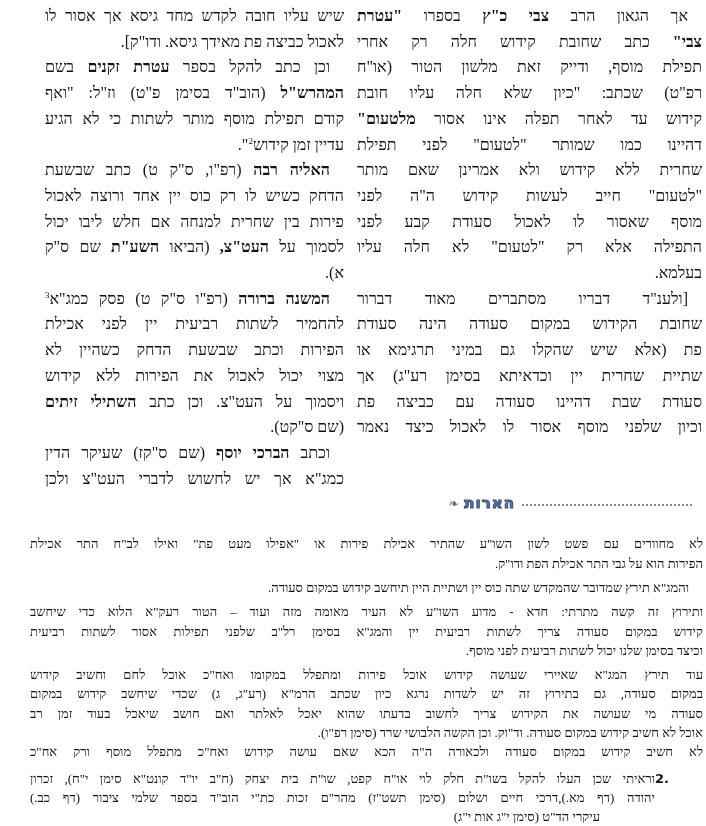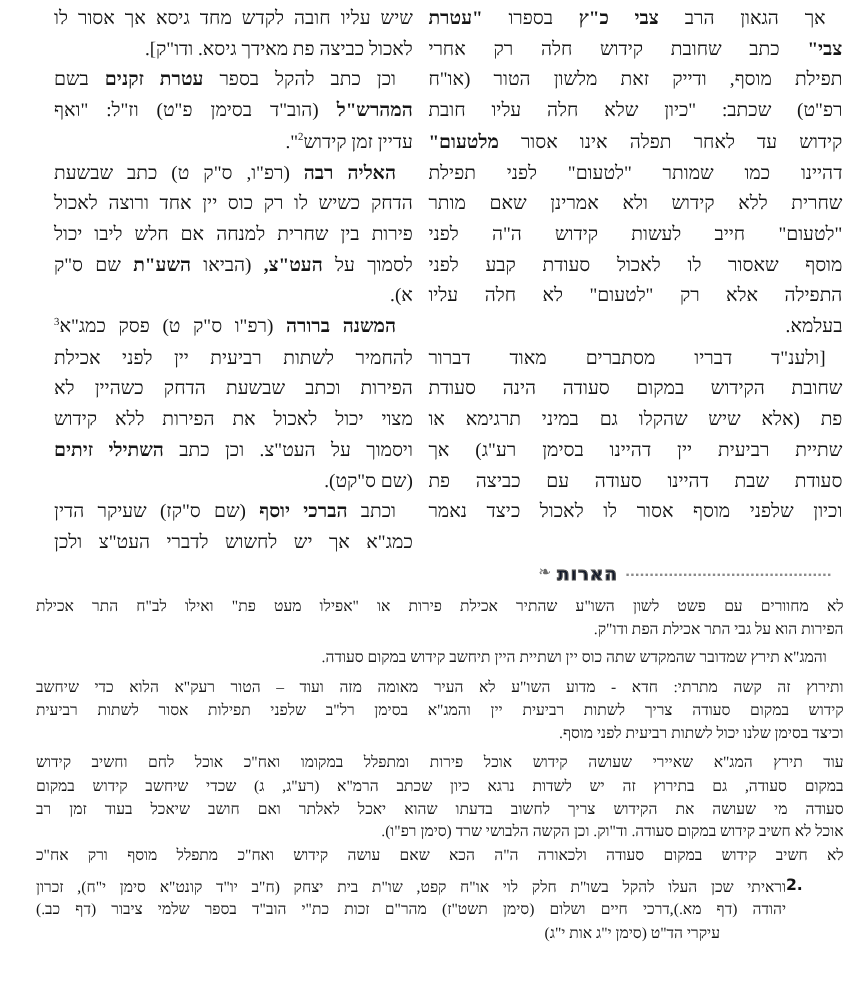--- a/index.html
+++ b/index.html
@@ -69,6 +69,7 @@
         <div class="para">
           <div class="line indent">וכן כתב להקל בספר <b>עטרת זקנים</b> בשם</div>
           <div class="line"><b>המהרש"ל</b> (הוב"ד בסימן פ"ט) וז"ל: "ואף</div>
+          <div class="line">קודם תפילת מוסף מותר לשתות כי לא הגיע</div>
           <div class="line last-right">עדיין זמן קידוש<sup>2</sup>".</div>
         </div>
         <div class="para">

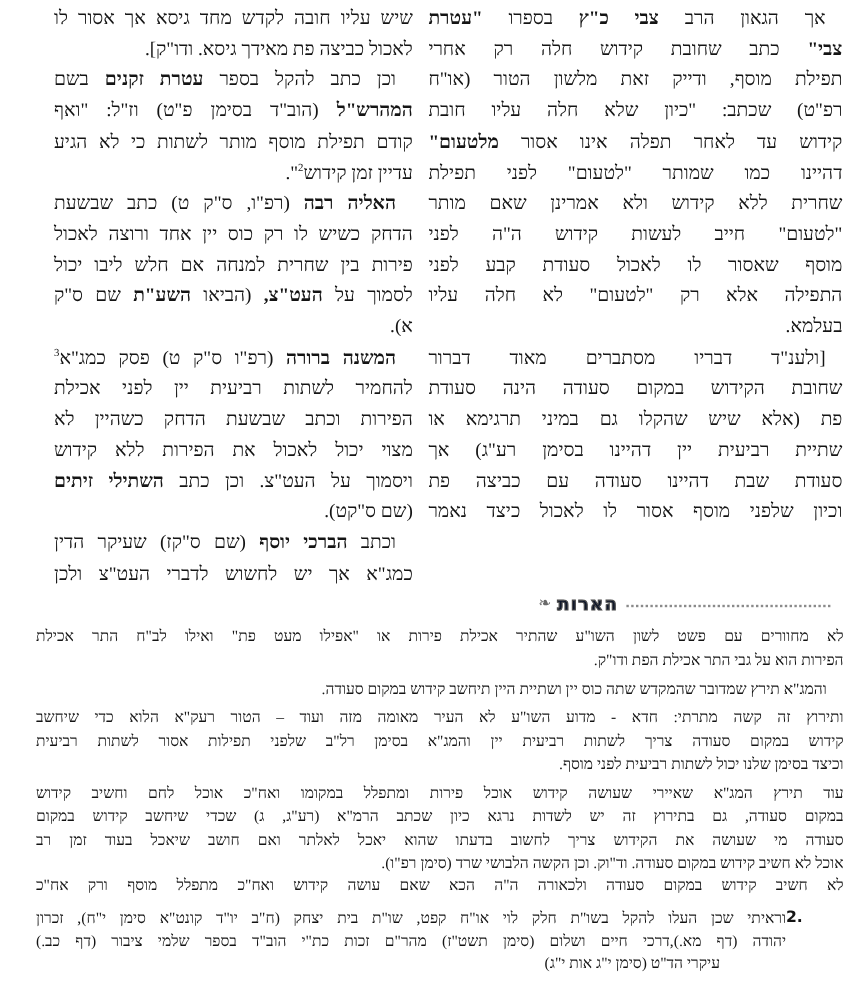--- a/index.html
+++ b/index.html
@@ -56,7 +56,7 @@
           <div class="line indent">[ולענ"ד דבריו מסתברים מאוד דברור</div>
           <div class="line">שחובת הקידוש במקום סעודה הינה סעודת</div>
           <div class="line">פת (אלא שיש שהקלו גם במיני תרגימא או</div>
-          <div class="line">שתיית רביעית יין דהיינו בסימן רע"ג) אך</div>
+          <div class="line">שתיית שחרית יין וכדאיתא בסימן רע"ג) אך</div>
           <div class="line">סעודת שבת דהיינו סעודה עם כביצה פת</div>
           <div class="line">וכיון שלפני מוסף אסור לו לאכול כיצד נאמר</div>
         </div>

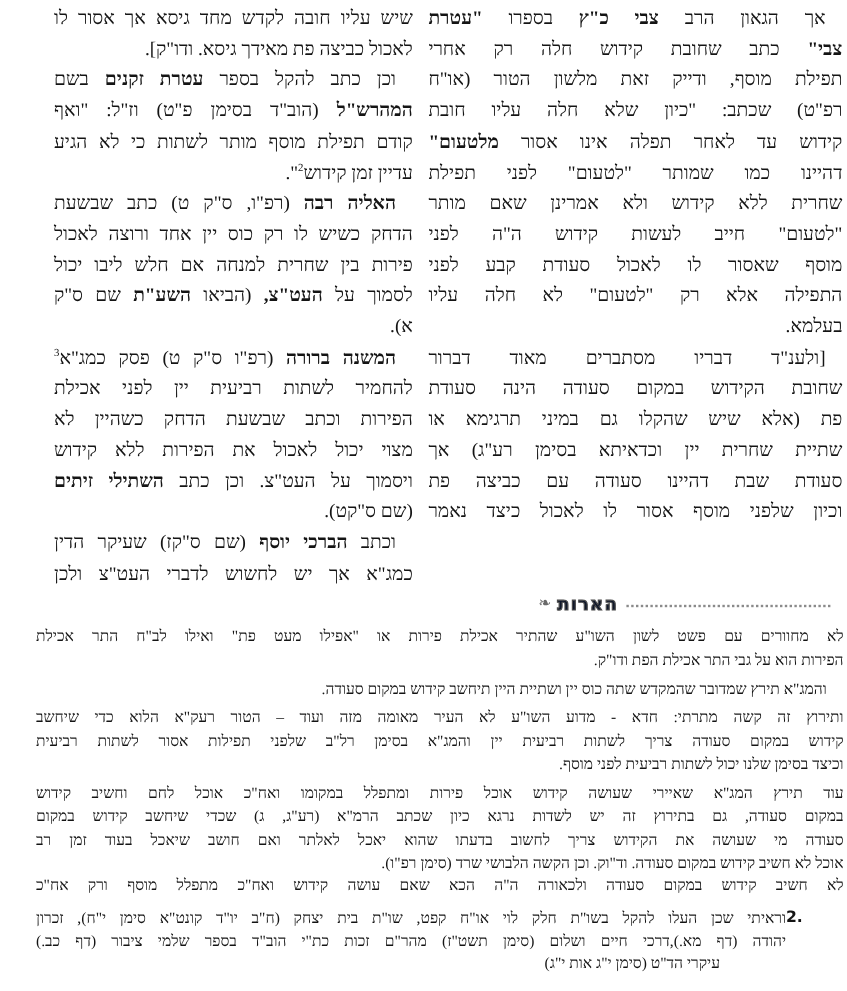--- a/index.html
+++ b/index.html
@@ -21,7 +21,7 @@
   
   .divider{display:flex;direction:rtl;align-items:center;margin-top:4px;height:16px;padding-right:14px;}
   .dots{width:170px;height:0;border-bottom:2px dotted #8a8a8a;margin-left:7px;margin-top:3px;}
-  .divider-title{font-size:15px;font-weight:bold;letter-spacing:1px;color:#0f172a;
+  .divider-title{font-size:15px;font-weight:bold;letter-spacing:1px;color:#3b82f6;
                  -webkit-text-stroke:1px #4a4a4a;font-family:"DejaVu Serif","DejaVu Sans",serif;}
   .ornament{color:#6a6a6a;font-size:13px;margin-right:5px;line-height:1;}
 

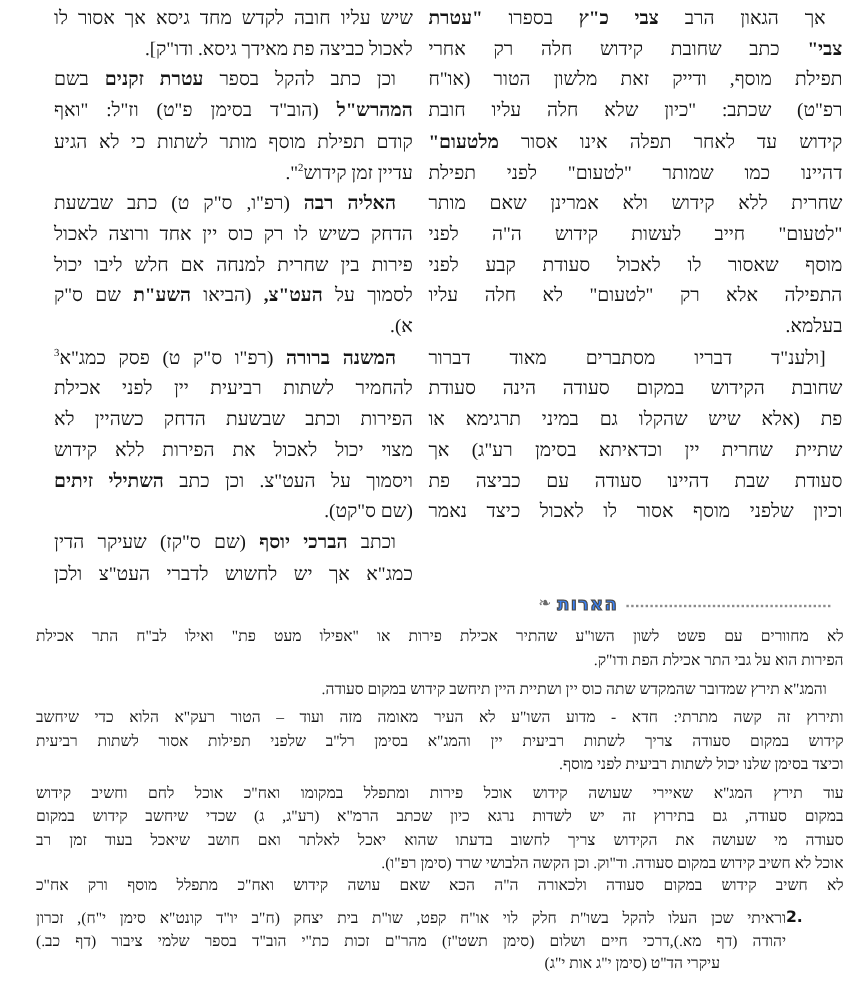--- a/index.html
+++ b/index.html
@@ -26,7 +26,7 @@
   .ornament{color:#6a6a6a;font-size:13px;margin-right:5px;line-height:1;}
 
   
-  .footnotes{margin-top:9px;padding:0 3px 0 30px;font-size:13px;line-height:19.3px;}
+  .footnotes{margin-top:23px;padding:0 3px 0 30px;font-size:13px;line-height:19.3px;}
   .footnotes .para + .para{margin-top:5px;}
   .fn2{display:flex;direction:rtl;margin-top:7px;padding-right:26px;}
   .fn-num{flex:none;width:22px;font-weight:bold;direction:ltr;text-align:left;font-size:13px;line-height:19.3px;}

